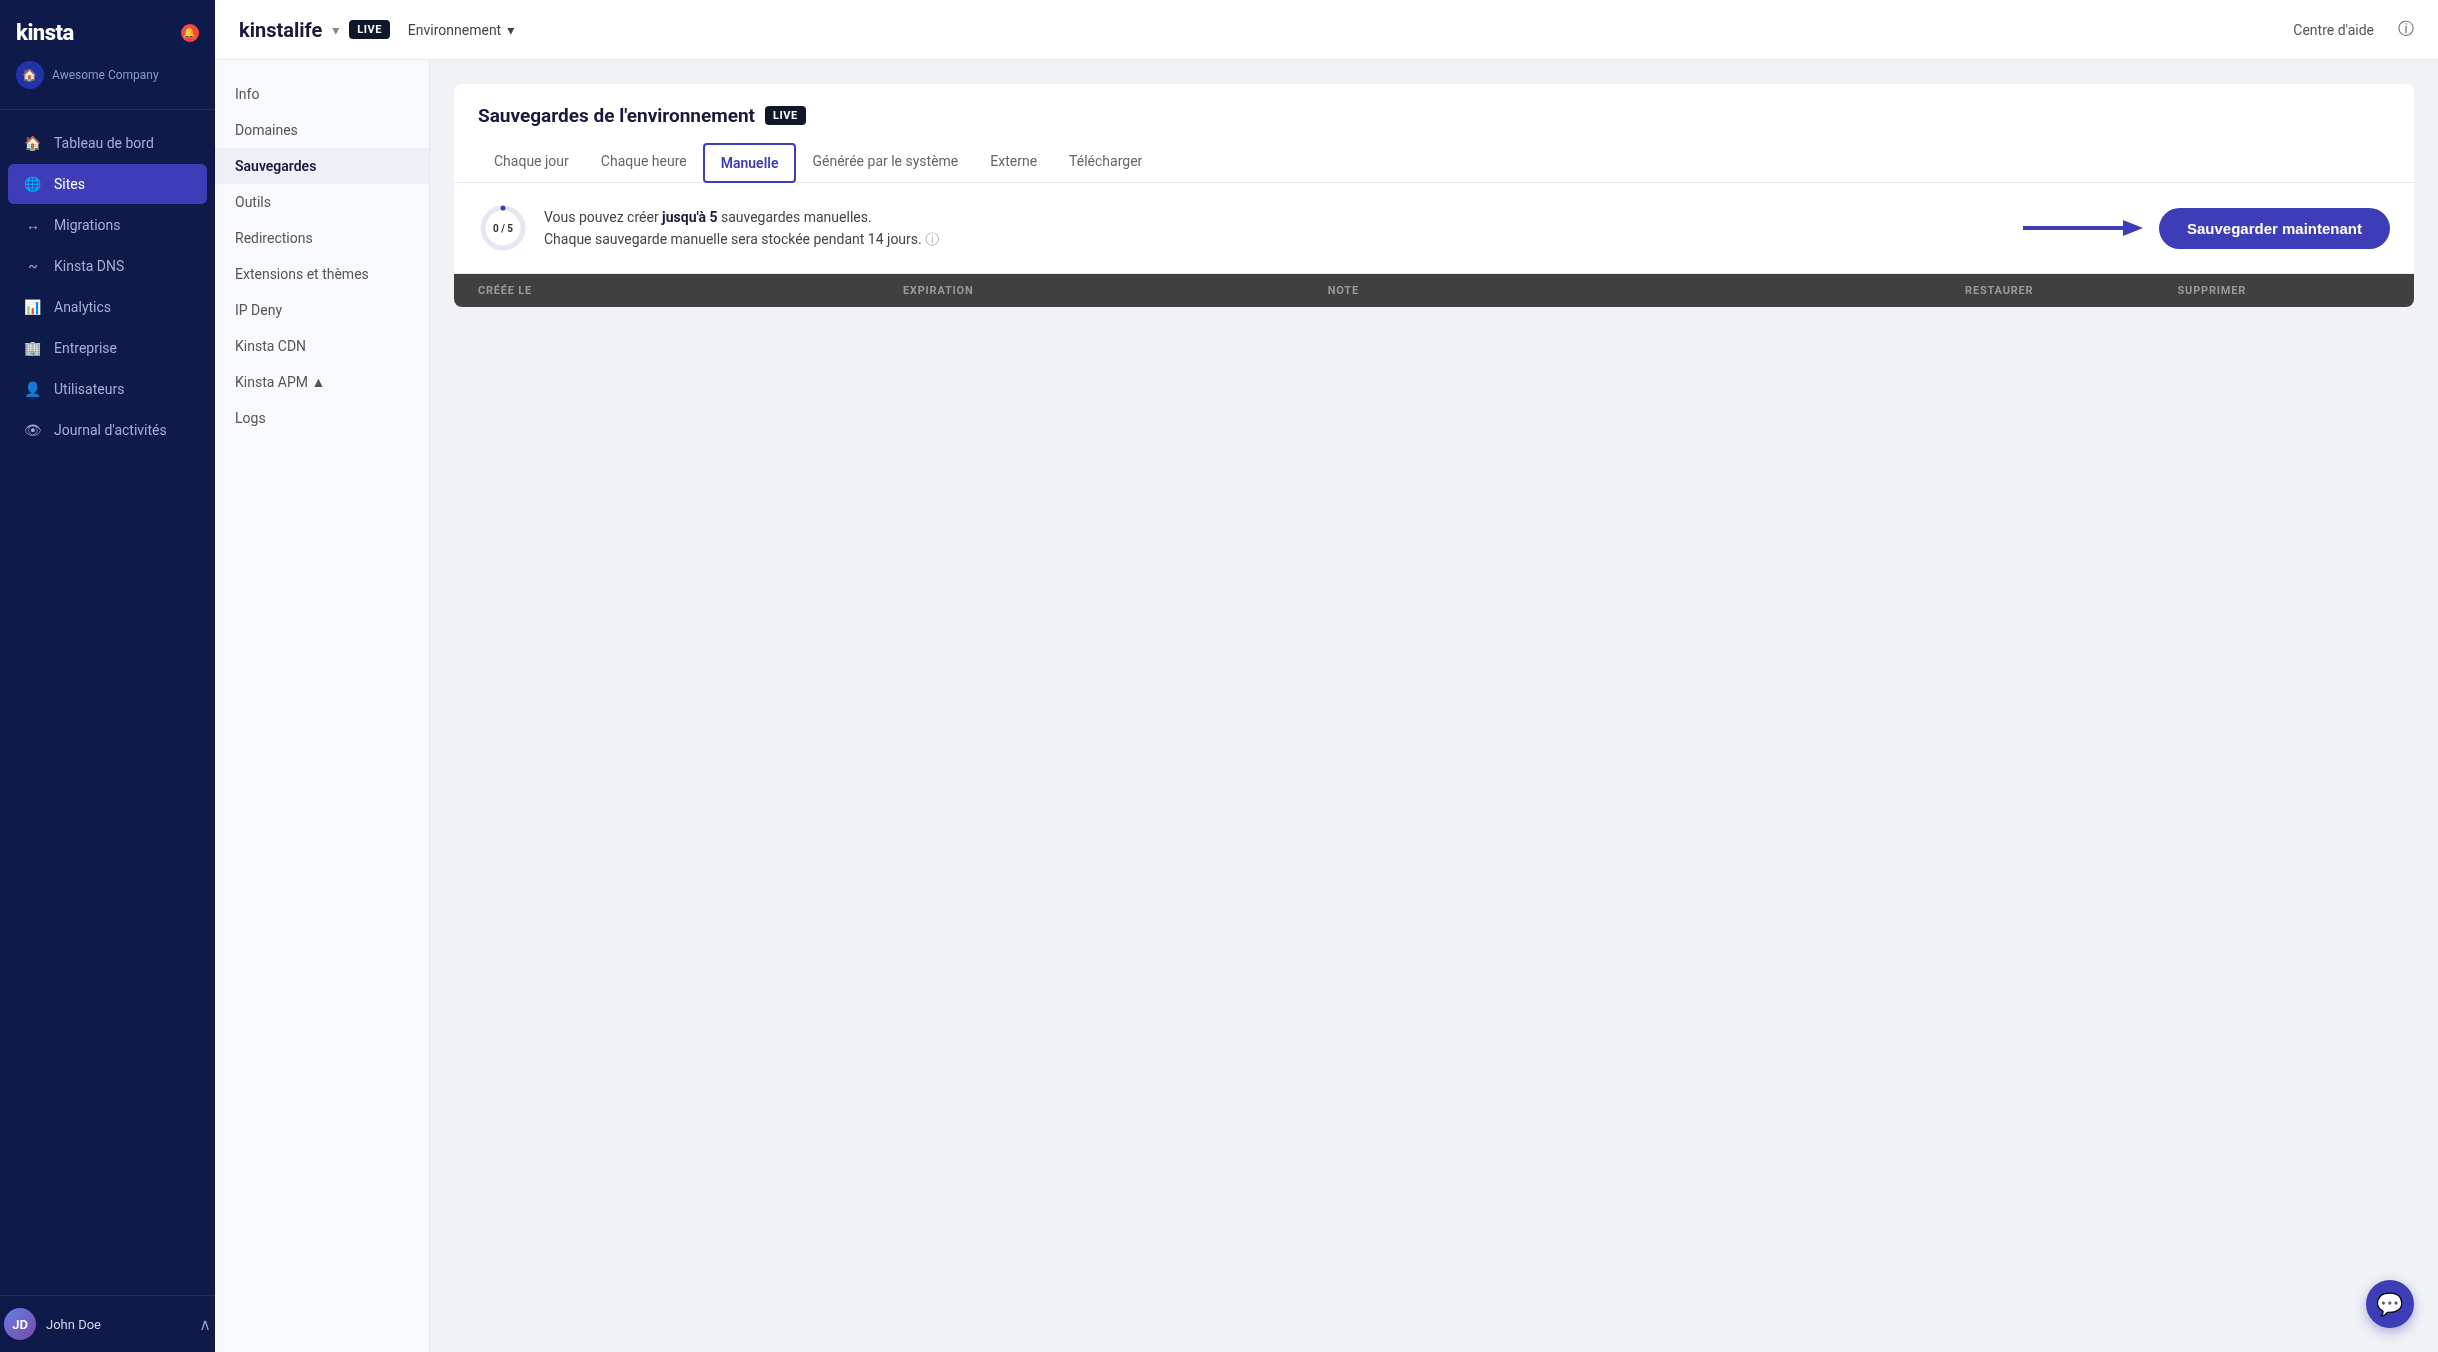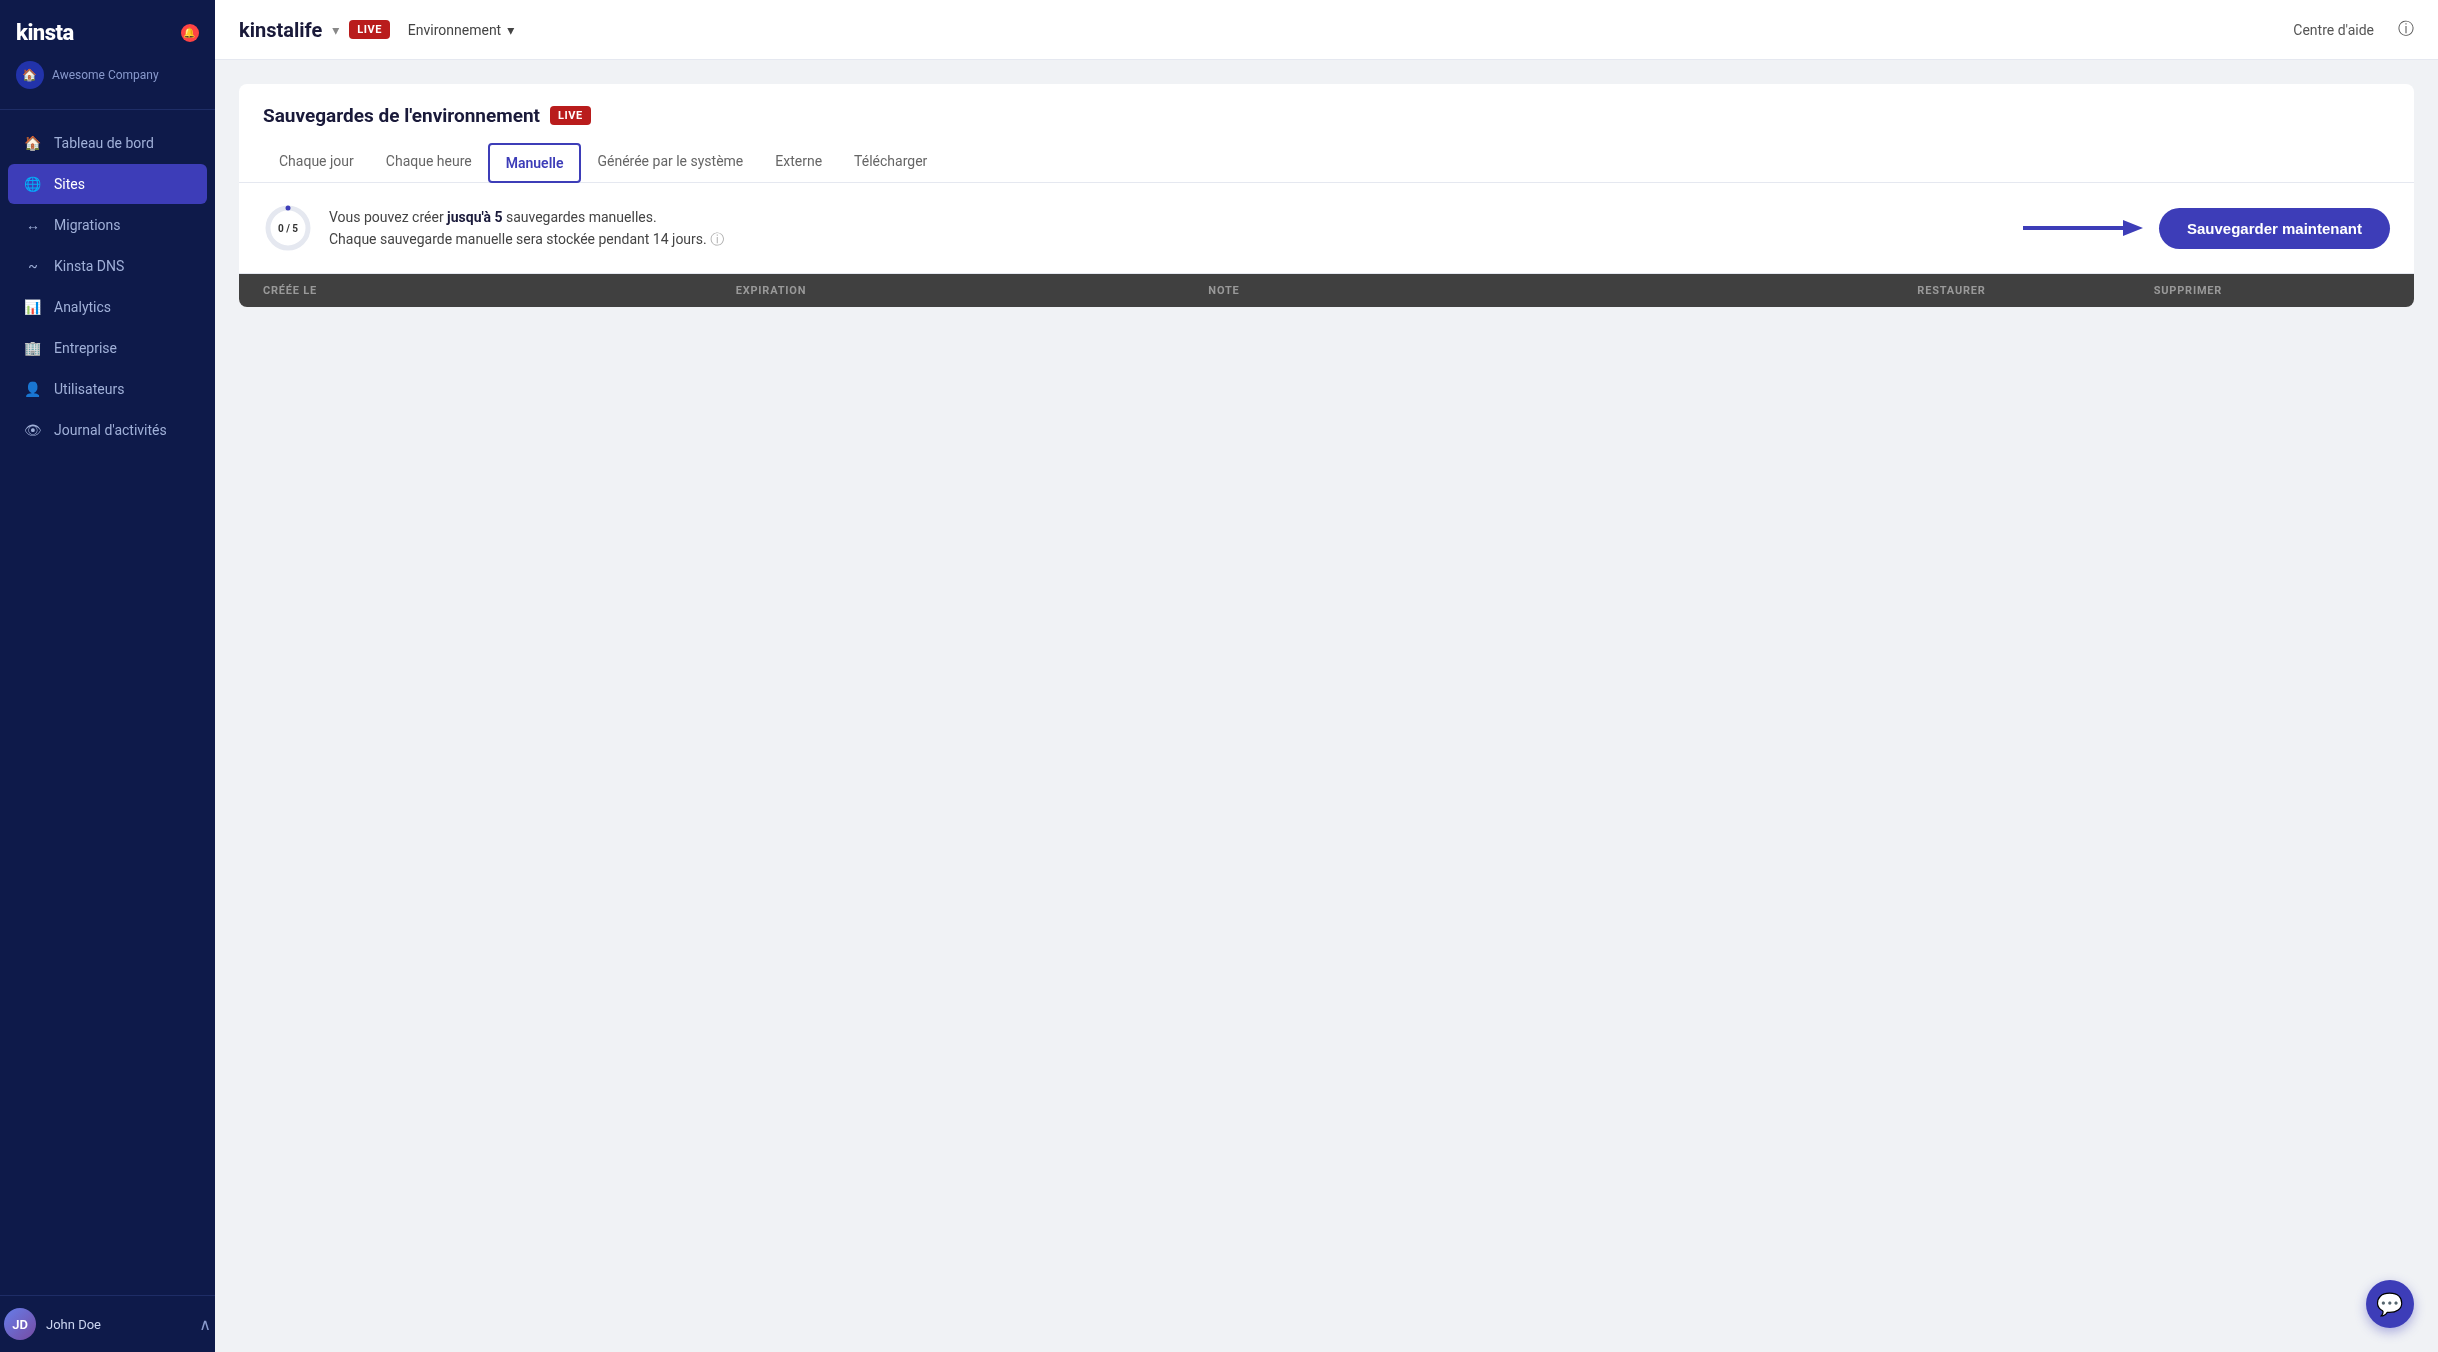--- a/index.html
+++ b/index.html
@@ -84,7 +84,7 @@
     .site-name { font-size: 20px; font-weight: 700; color: #1a1a3a; }
     .site-name-arrow { color: #888; font-size: 14px; cursor: pointer; }
     .live-badge {
-      background: #b91c1c;
+      background: #0f172a;
       color: #fff;
       font-size: 11px;
       font-weight: 700;

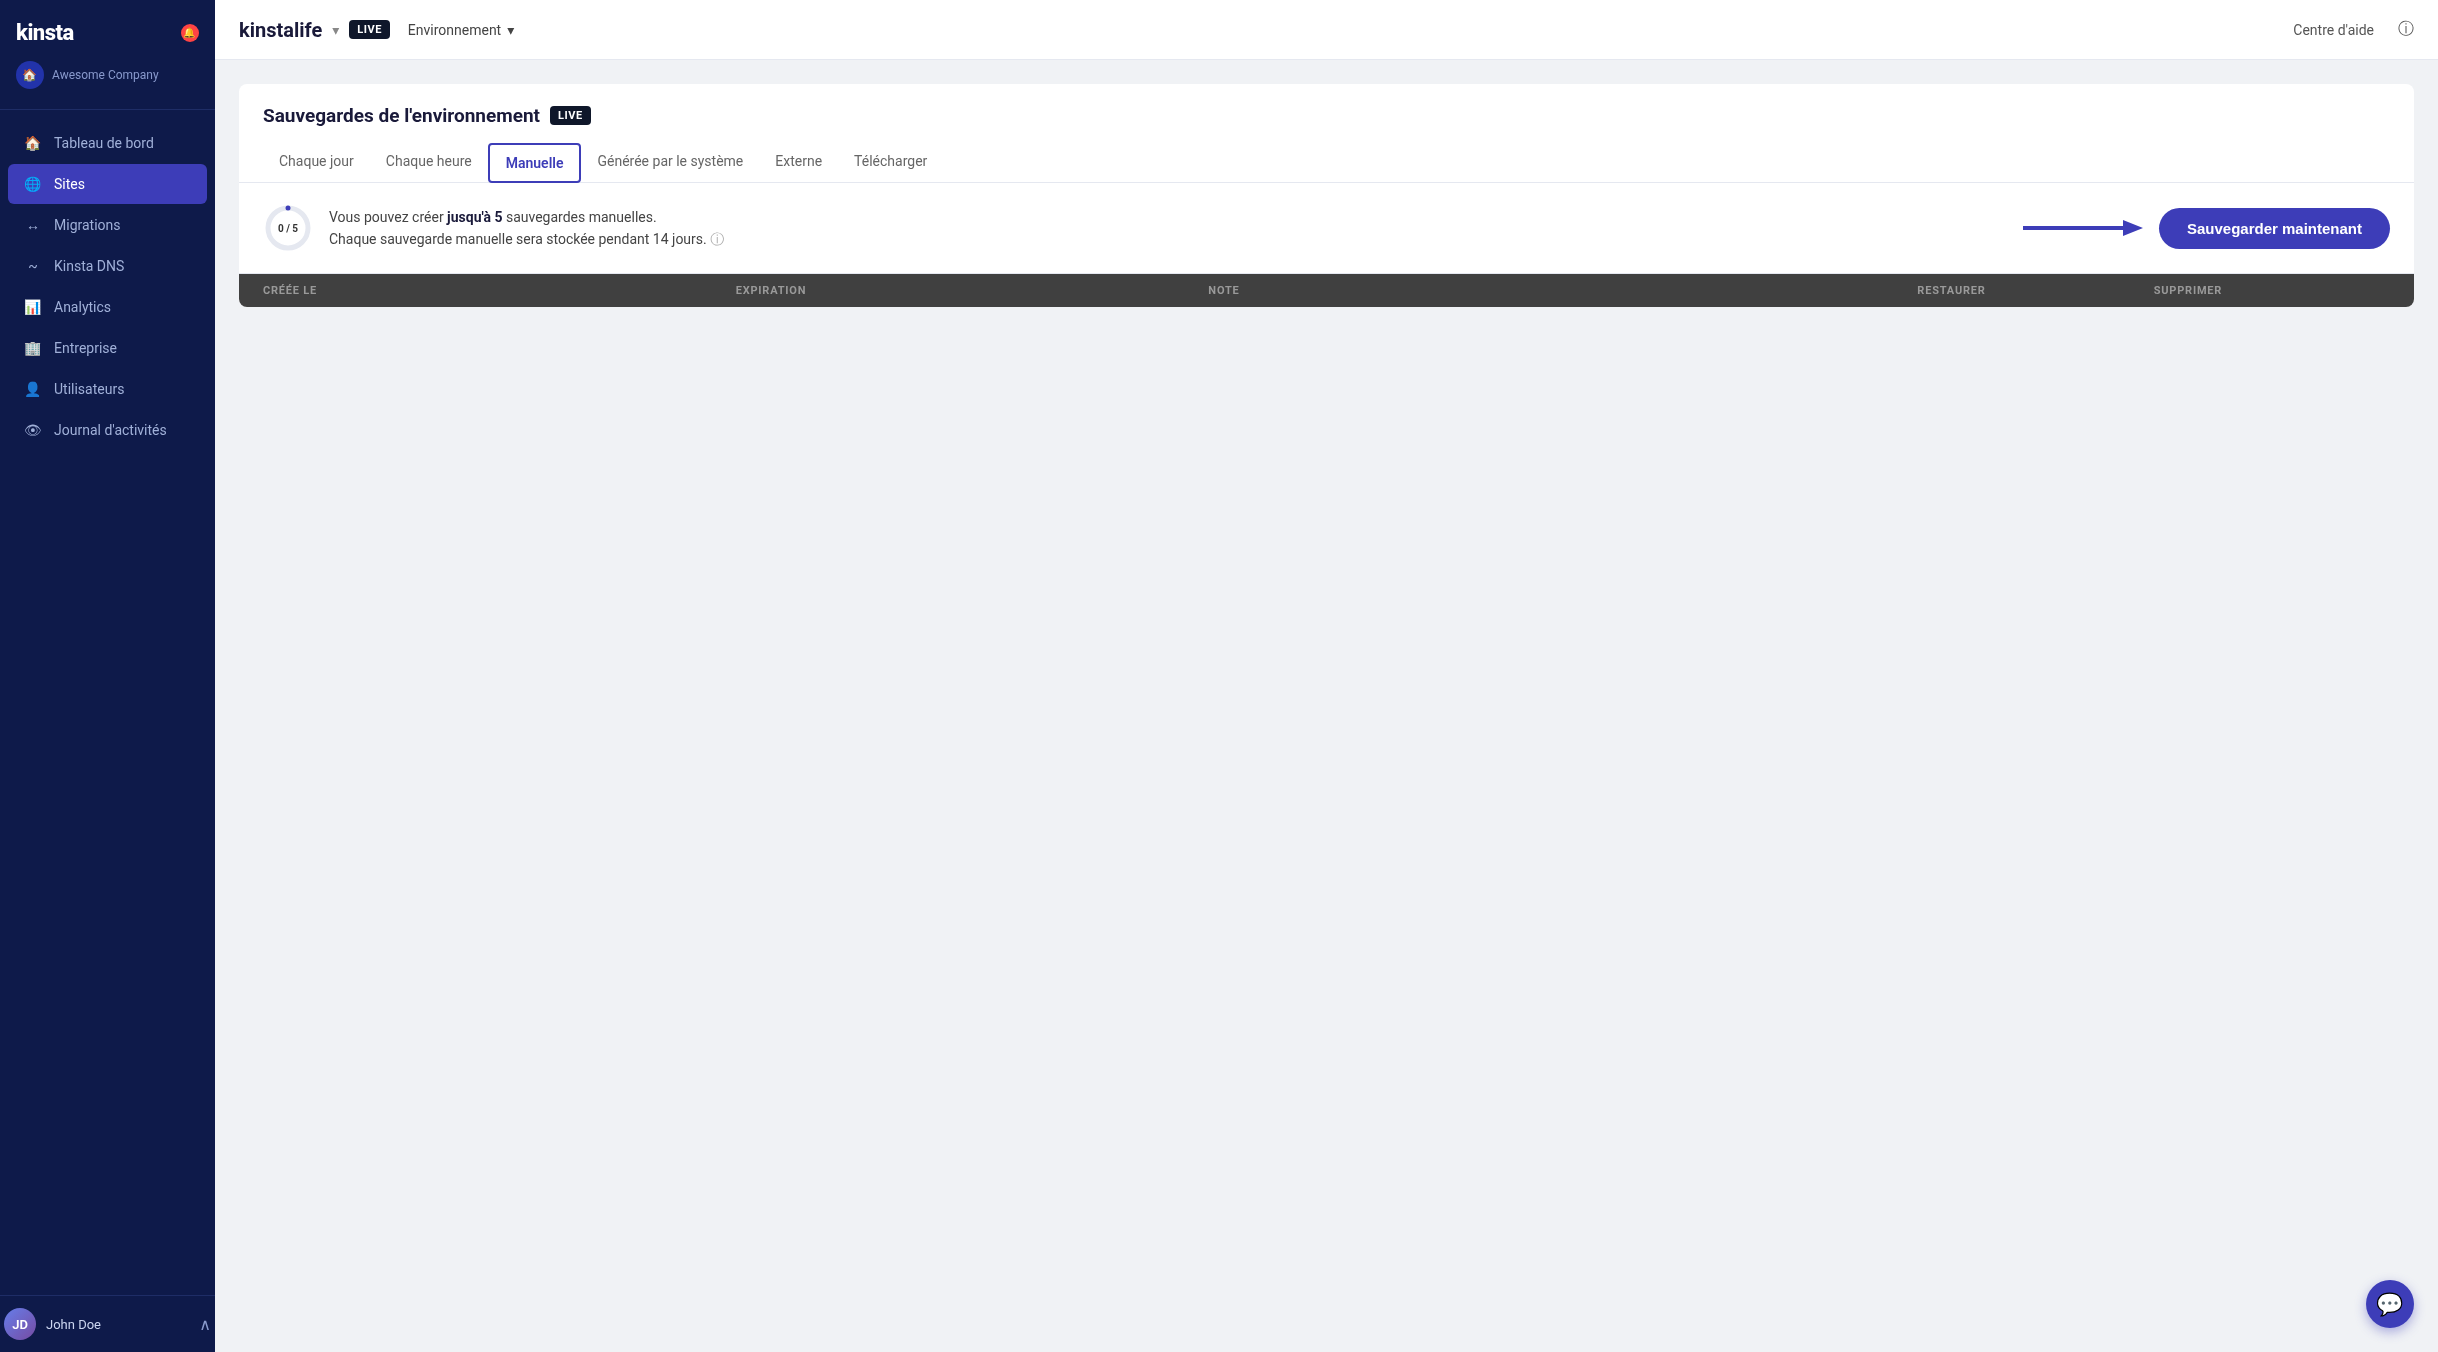--- a/index.html
+++ b/index.html
@@ -300,6 +300,18 @@
 
   <div class="content-area">
 
+    <div class="sub-sidebar">
+      <a class="sub-nav-item">Info</a>
+      <a class="sub-nav-item">Domaines</a>
+      <a class="sub-nav-item active">Sauvegardes</a>
+      <a class="sub-nav-item">Outils</a>
+      <a class="sub-nav-item">Redirections</a>
+      <a class="sub-nav-item">Extensions et thèmes</a>
+      <a class="sub-nav-item">IP Deny</a>
+      <a class="sub-nav-item">Kinsta CDN</a>
+      <a class="sub-nav-item">Kinsta APM ▲</a>
+      <a class="sub-nav-item">Logs</a>
+    </div>
 
     <div class="page-content">
       <div class="page-card">

